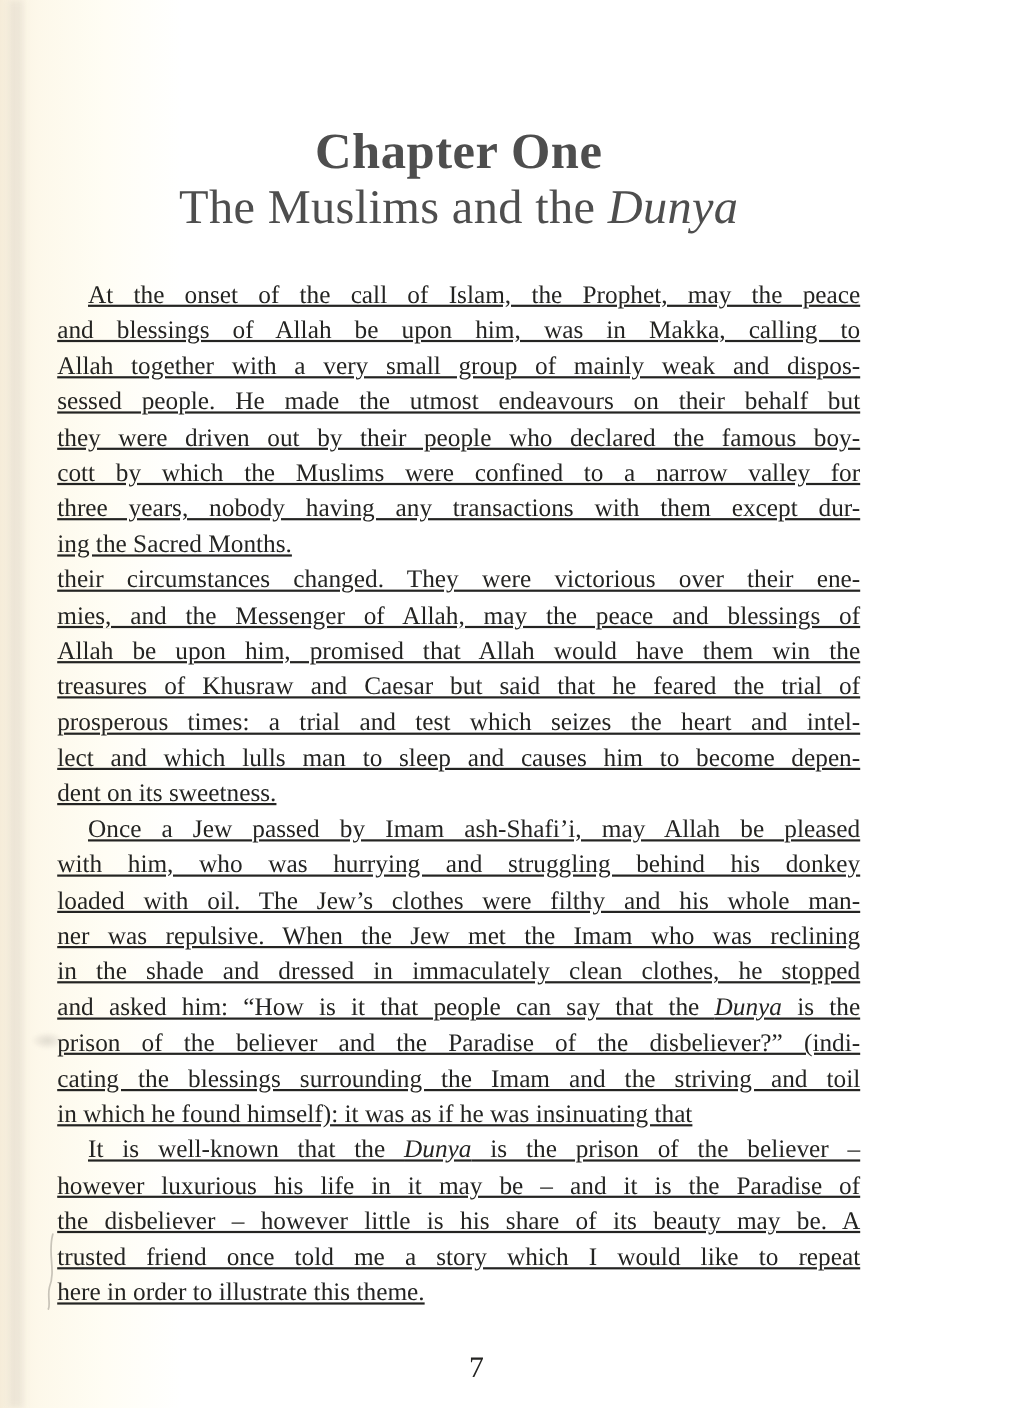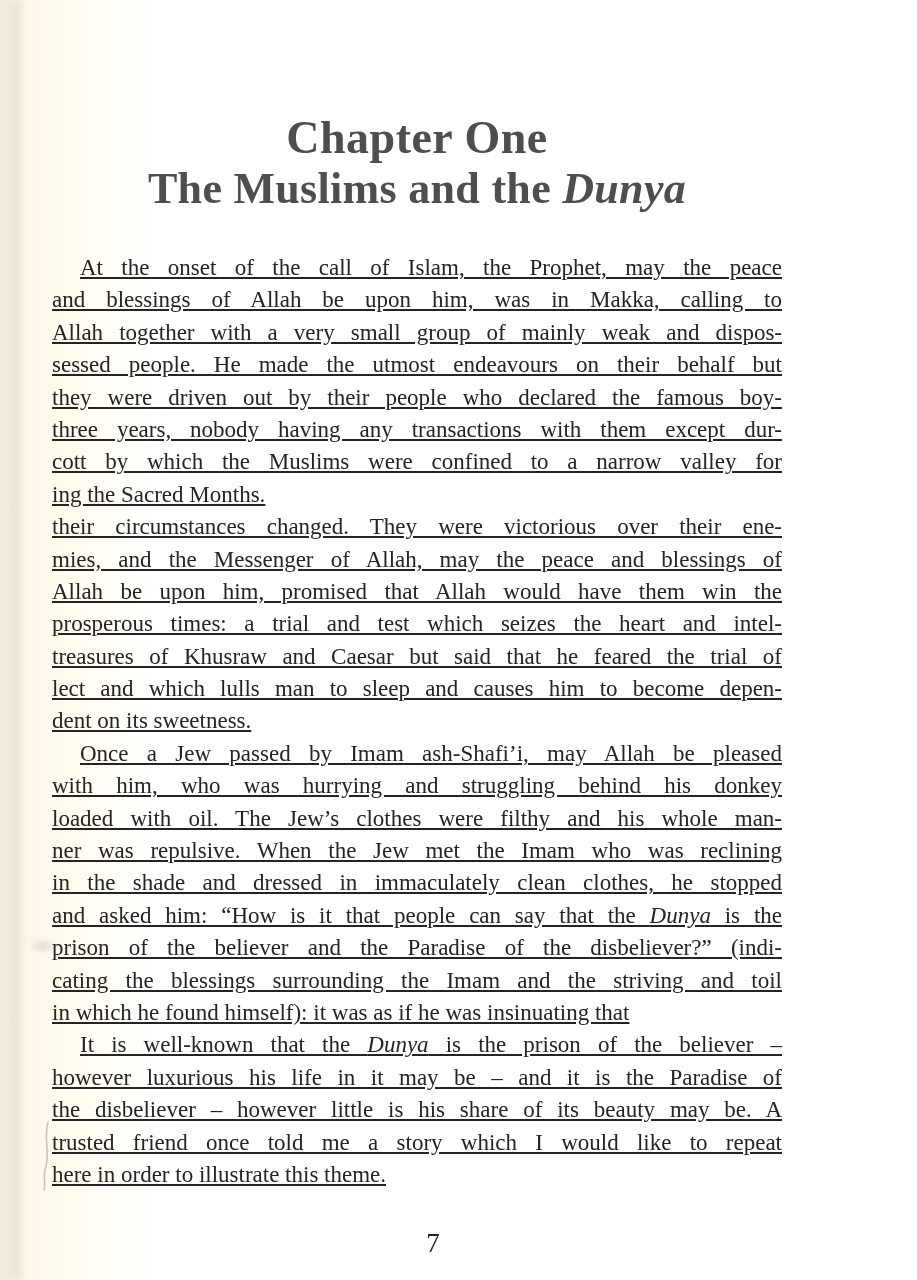--- a/index.html
+++ b/index.html
@@ -36,7 +36,7 @@
     letter-spacing: 0.5px;
   }
   .subtitle {
-    font-size: 44px; font-weight: bold; line-height: 50px;
+    font-size: 44px; font-weight: normal; line-height: 50px;
     text-align: center; color: var(--title-gray, #4e4e4e);
     letter-spacing: 0.3px;
   }

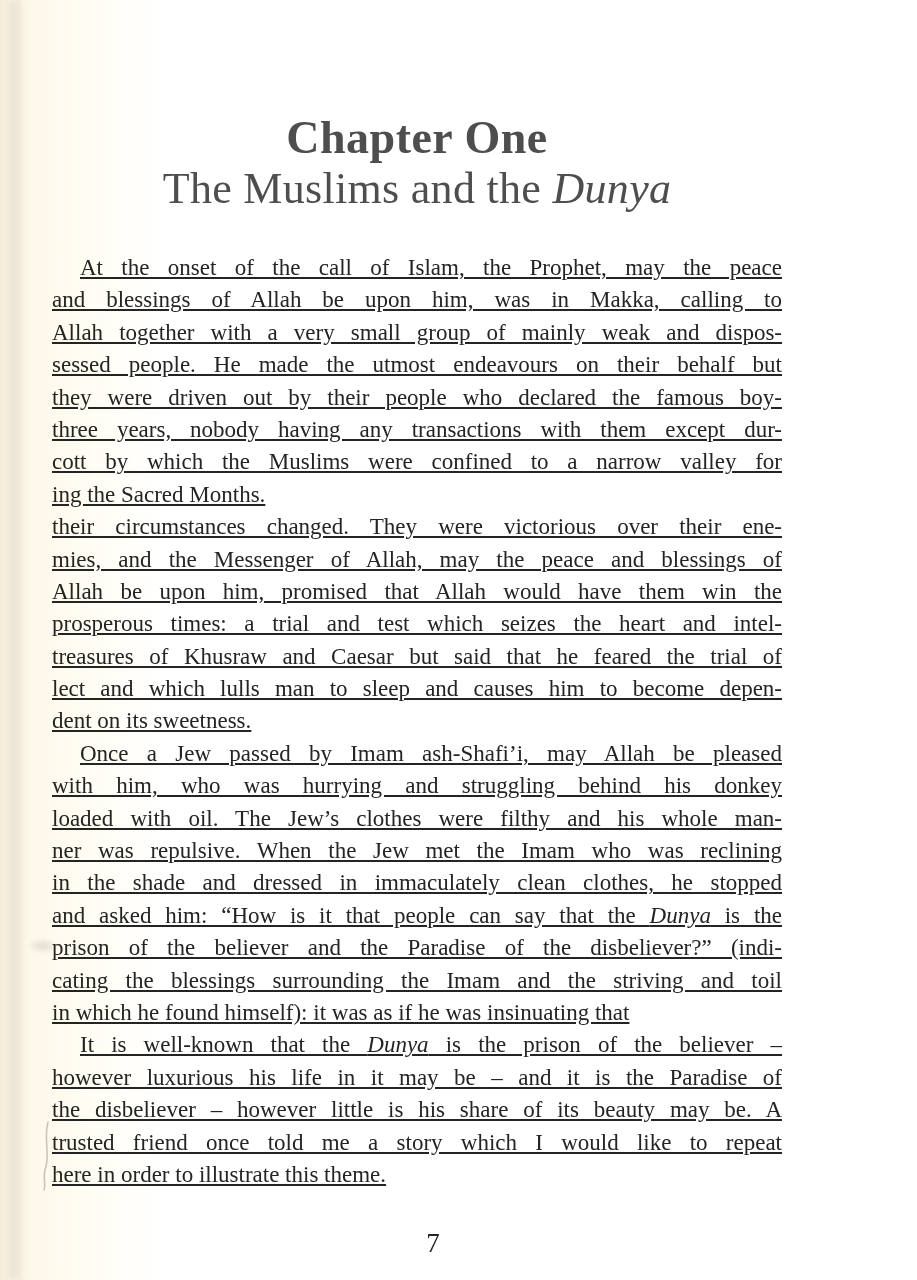--- a/index.html
+++ b/index.html
@@ -95,8 +95,8 @@
         <div class="line"><span>Allah together with a very small group of mainly weak and dispos-</span></div>
         <div class="line"><span>sessed people. He made the utmost endeavours on their behalf but</span></div>
         <div class="line"><span>they were driven out by their people who declared the famous boy-</span></div>
+        <div class="line"><span>cott by which the Muslims were confined to a narrow valley for</span></div>
         <div class="line"><span>three years, nobody having any transactions with them except dur-</span></div>
-        <div class="line"><span>cott by which the Muslims were confined to a narrow valley for</span></div>
         <div class="line last"><span>ing the Sacred Months.</span></div>
       </div>
       <div class="para">

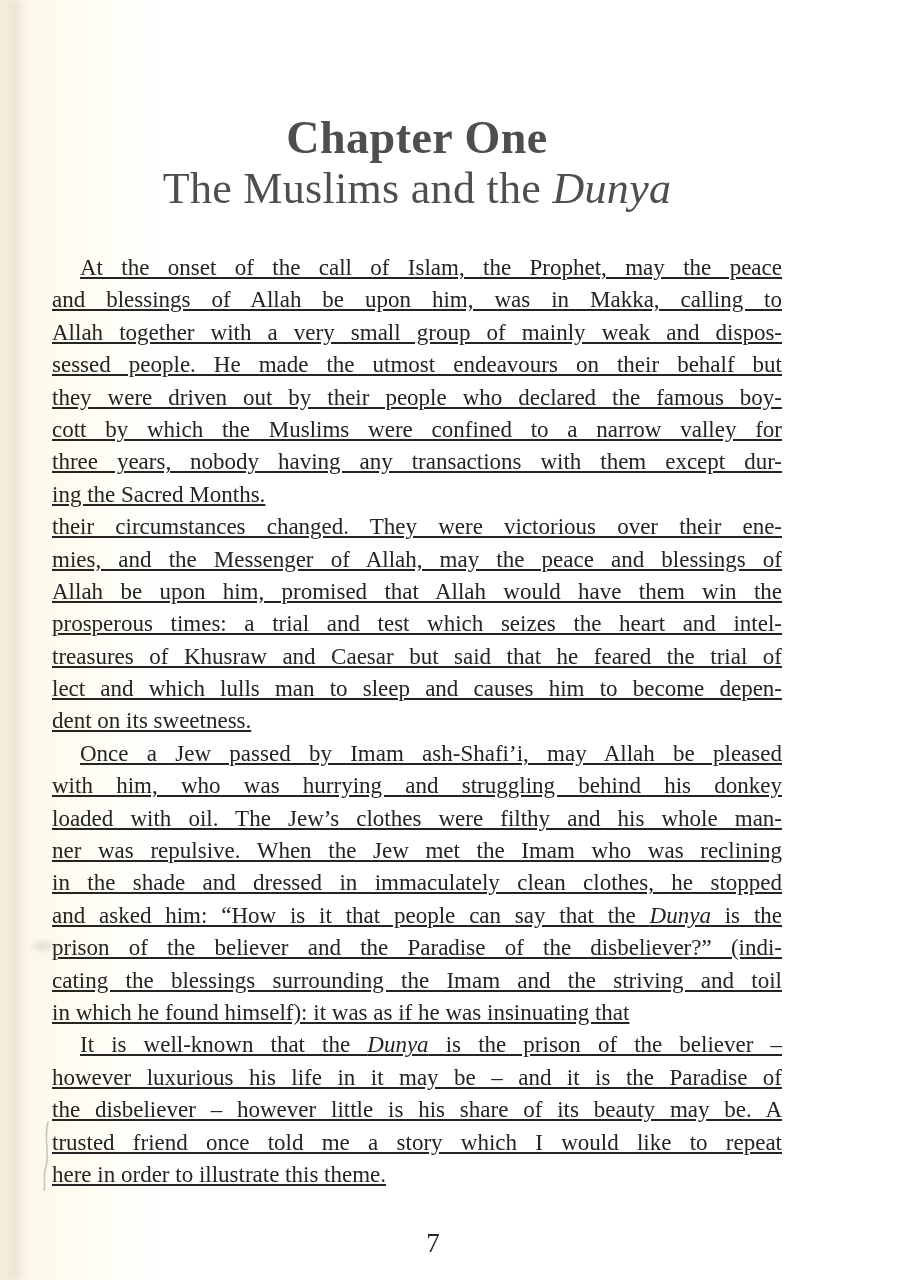--- a/index.html
+++ b/index.html
@@ -103,8 +103,8 @@
         <div class="line"><span>their circumstances changed. They were victorious over their ene-</span></div>
         <div class="line"><span>mies, and the Messenger of Allah, may the peace and blessings of</span></div>
         <div class="line"><span>Allah be upon him, promised that Allah would have them win the</span></div>
+        <div class="line"><span>treasures of Khusraw and Caesar but said that he feared the trial of</span></div>
         <div class="line"><span>prosperous times: a trial and test which seizes the heart and intel-</span></div>
-        <div class="line"><span>treasures of Khusraw and Caesar but said that he feared the trial of</span></div>
         <div class="line"><span>lect and which lulls man to sleep and causes him to become depen-</span></div>
         <div class="line last"><span>dent on its sweetness.</span></div>
       </div>

